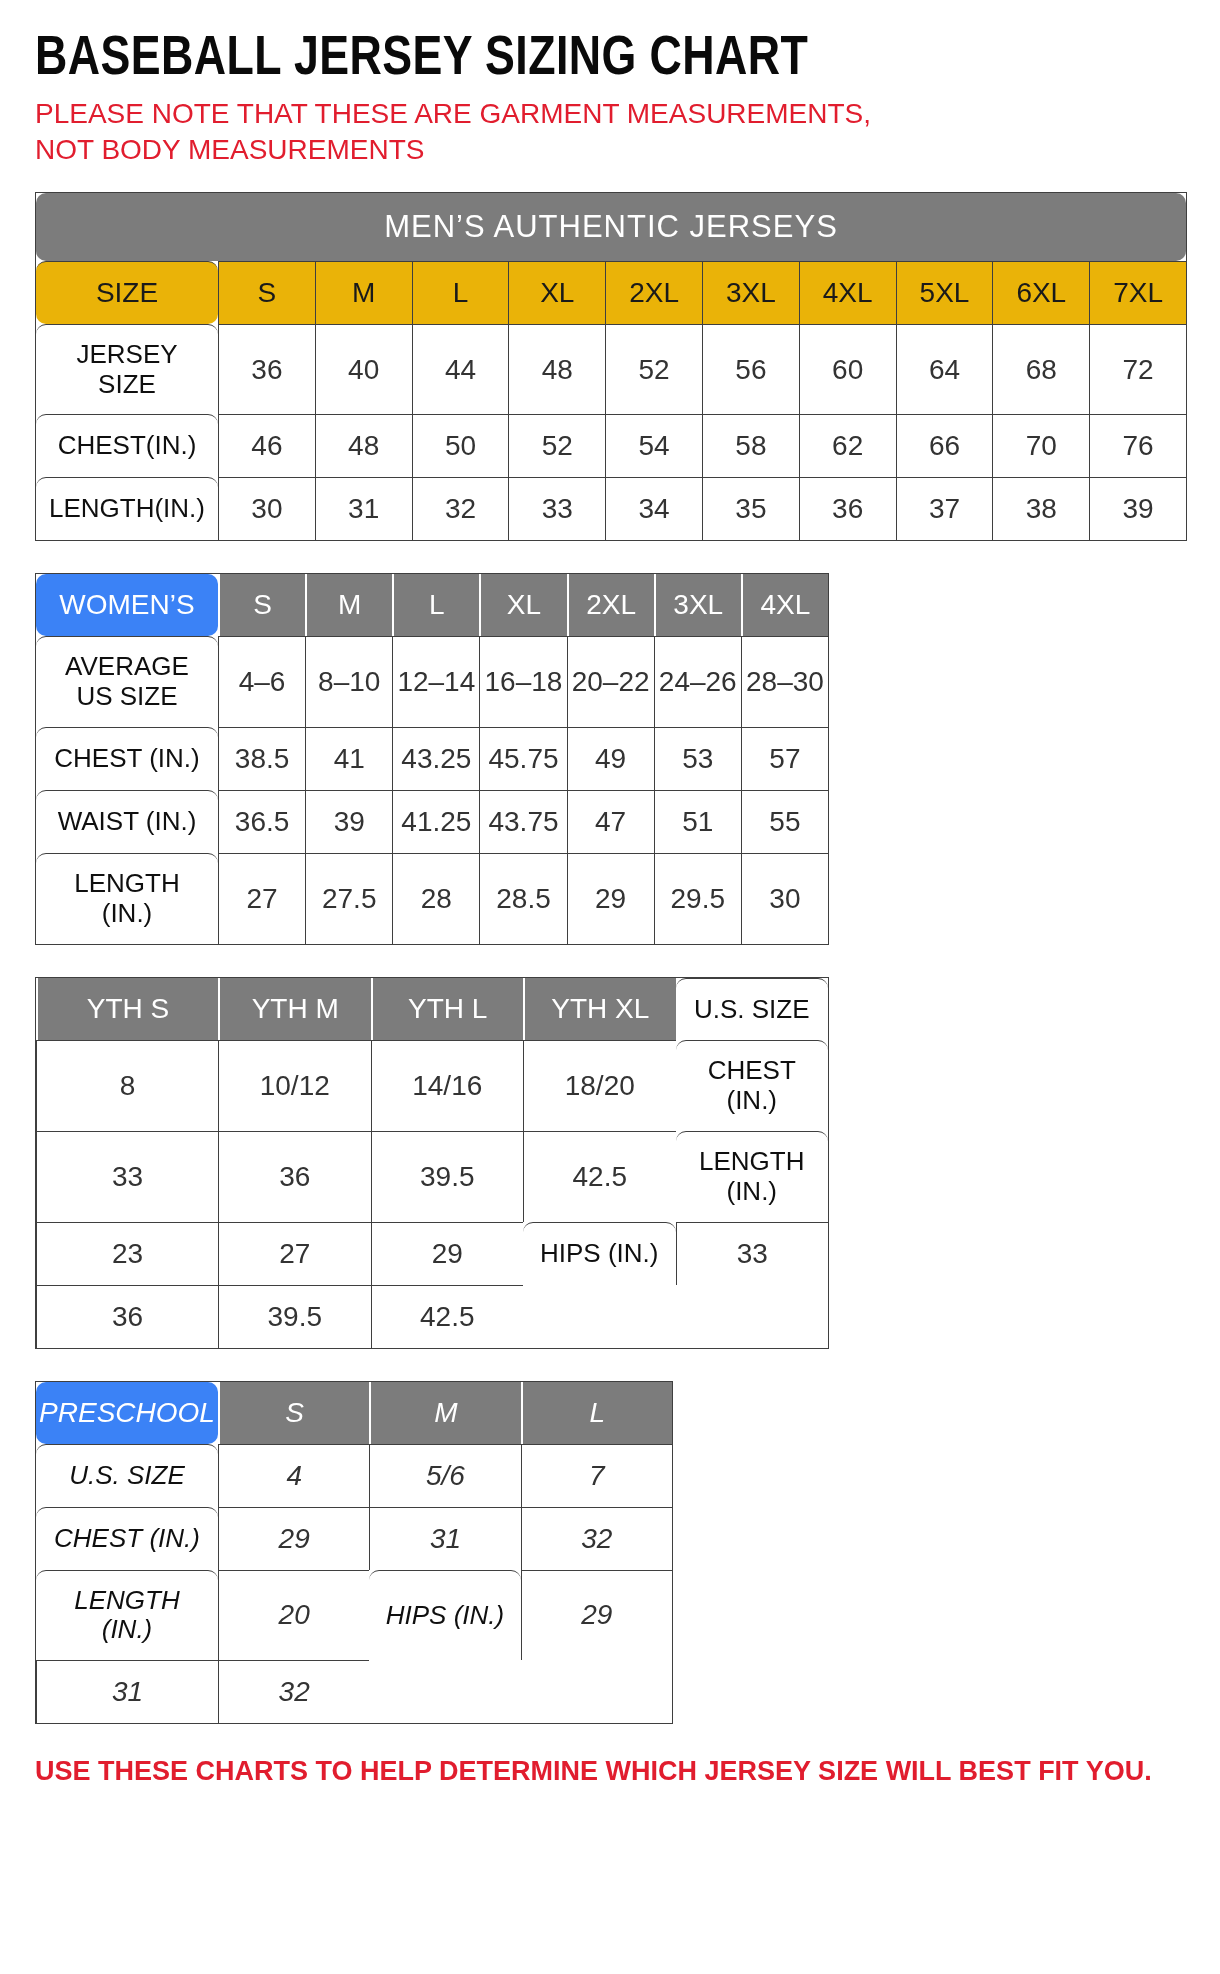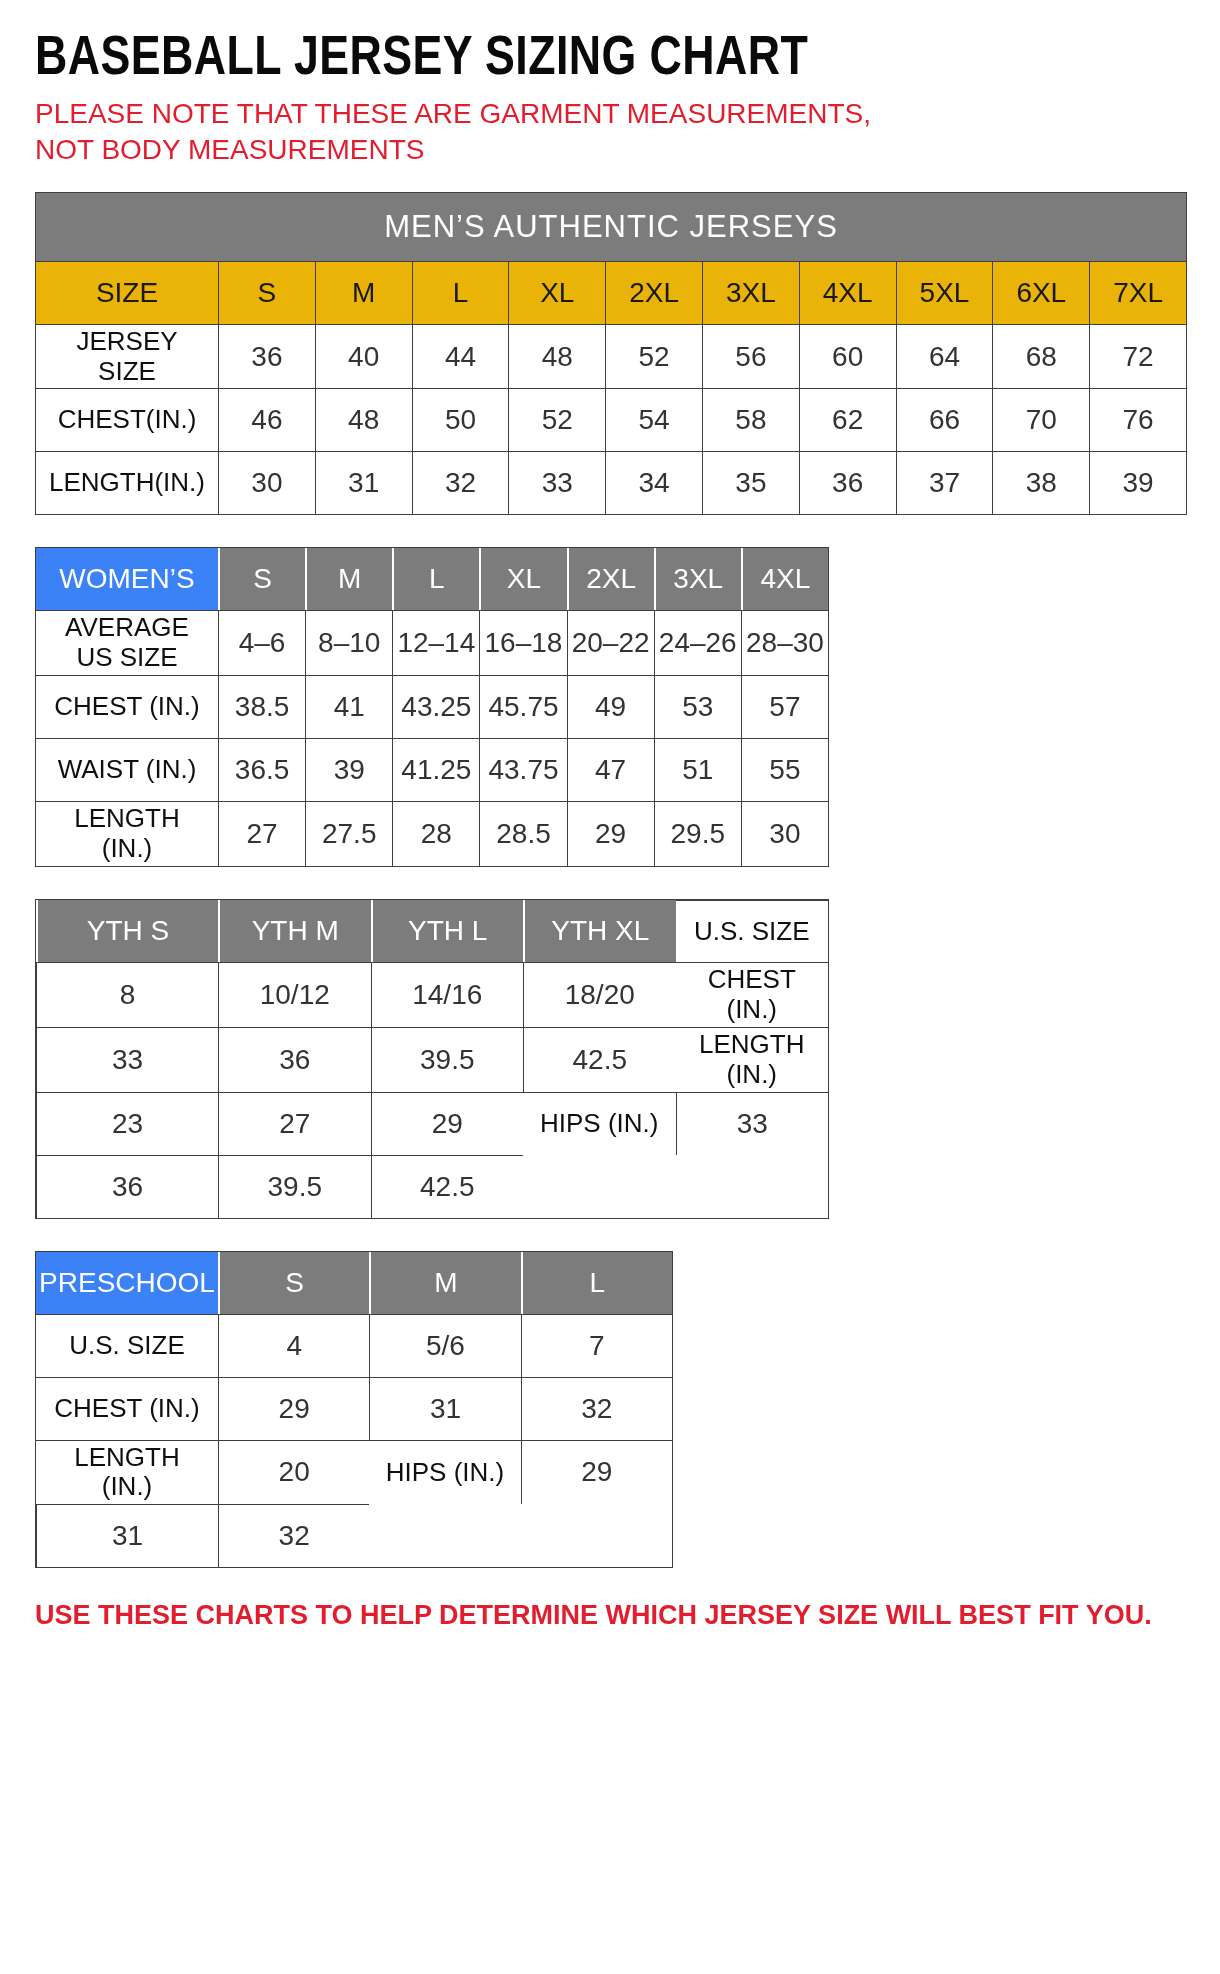--- a/index.html
+++ b/index.html
@@ -45,7 +45,7 @@
     padding:15px 4px;
     font-size:28px;
   }
-  .c.col0{border-left:none;}
+  .c.col0{border-left:none;border-radius:10px;}
   .c.row0{border-top:none;}
   .banner{
     grid-column:1 / -1;

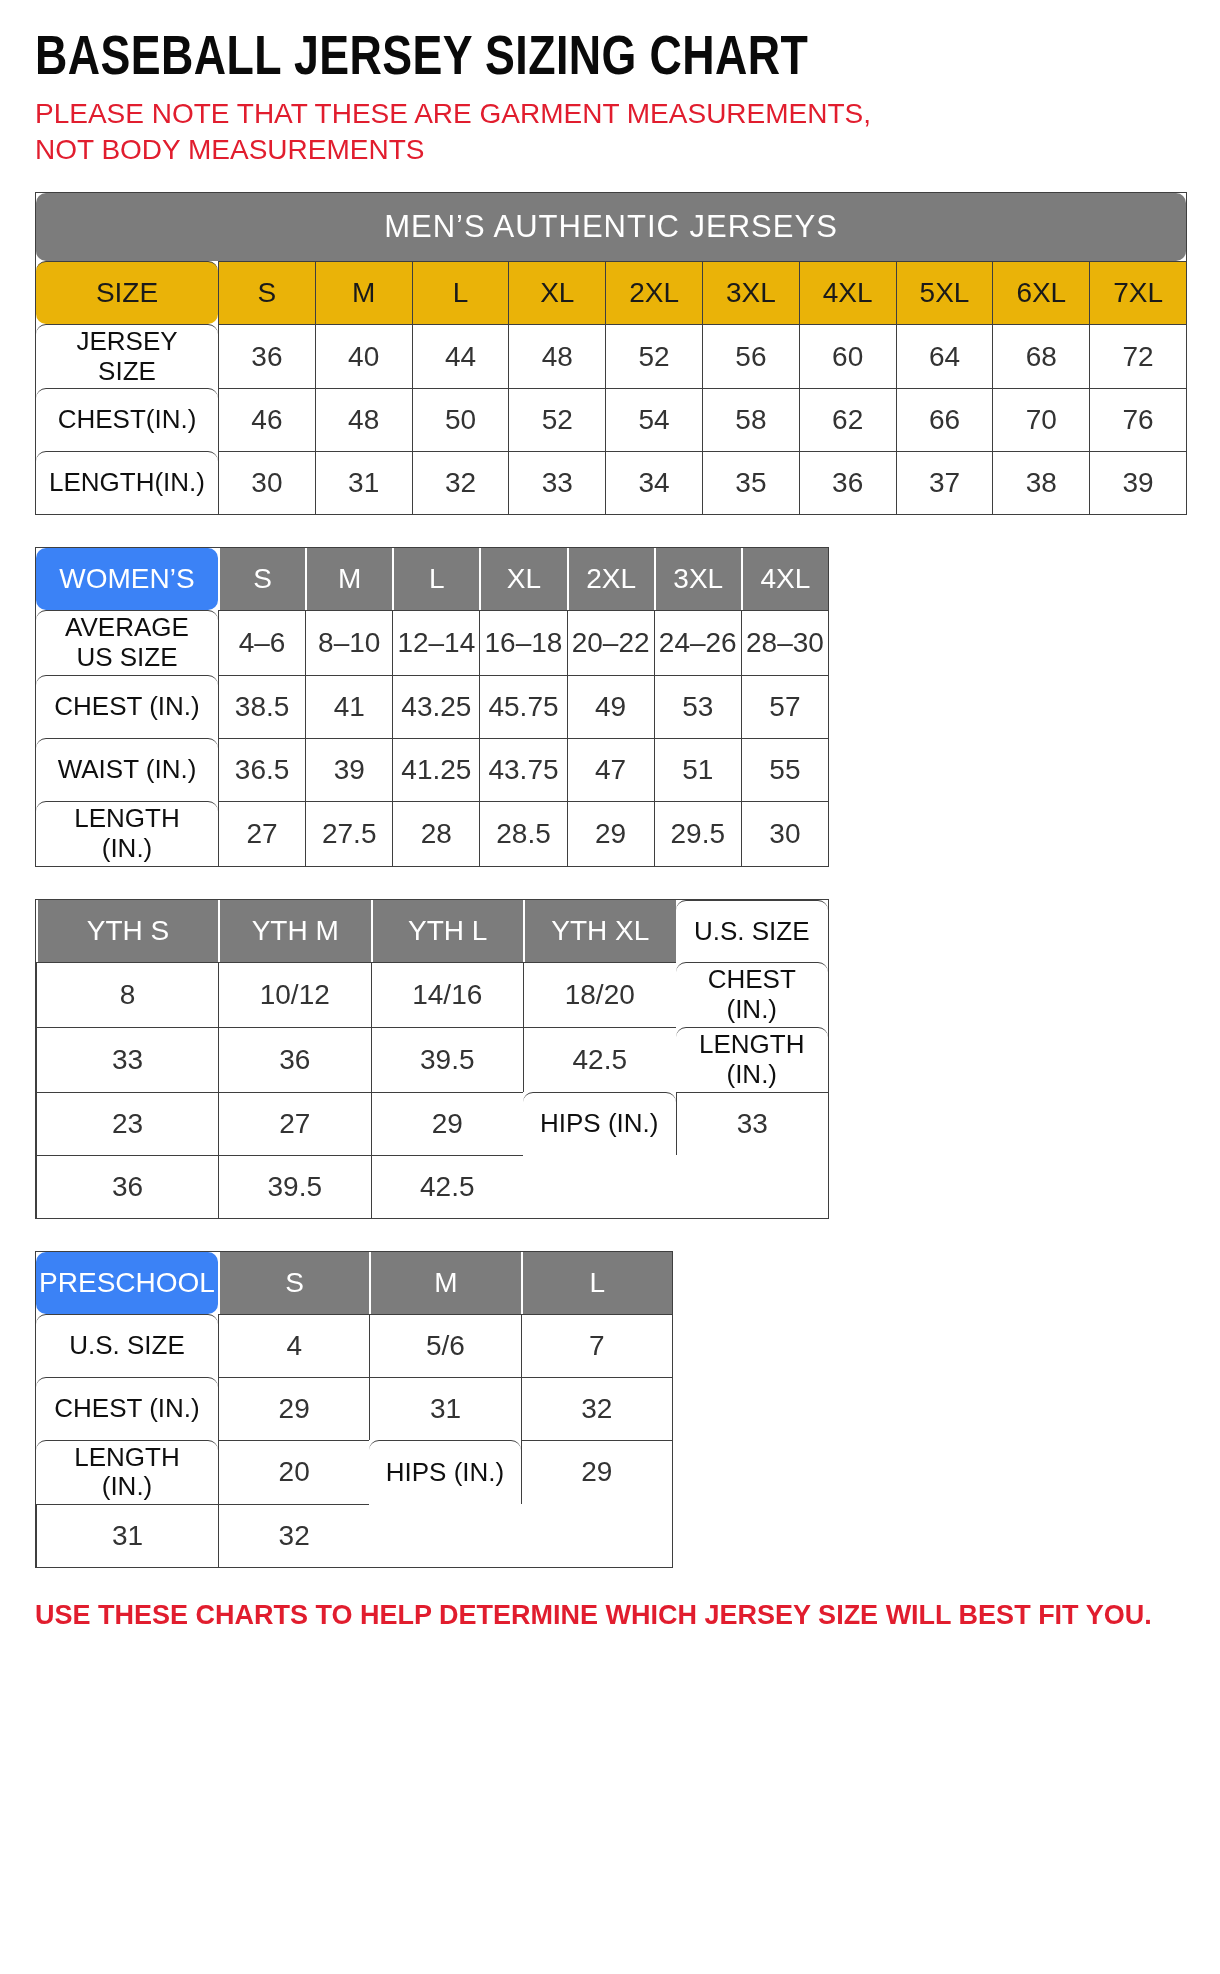--- a/index.html
+++ b/index.html
@@ -67,7 +67,7 @@
     color:#0f0f0f;
     font-size:26px;
     line-height:1.15;
-    padding:2px 10px;
+    padding:15px 10px;
   }
   .cell{color:#333333;}
   .footer-note{

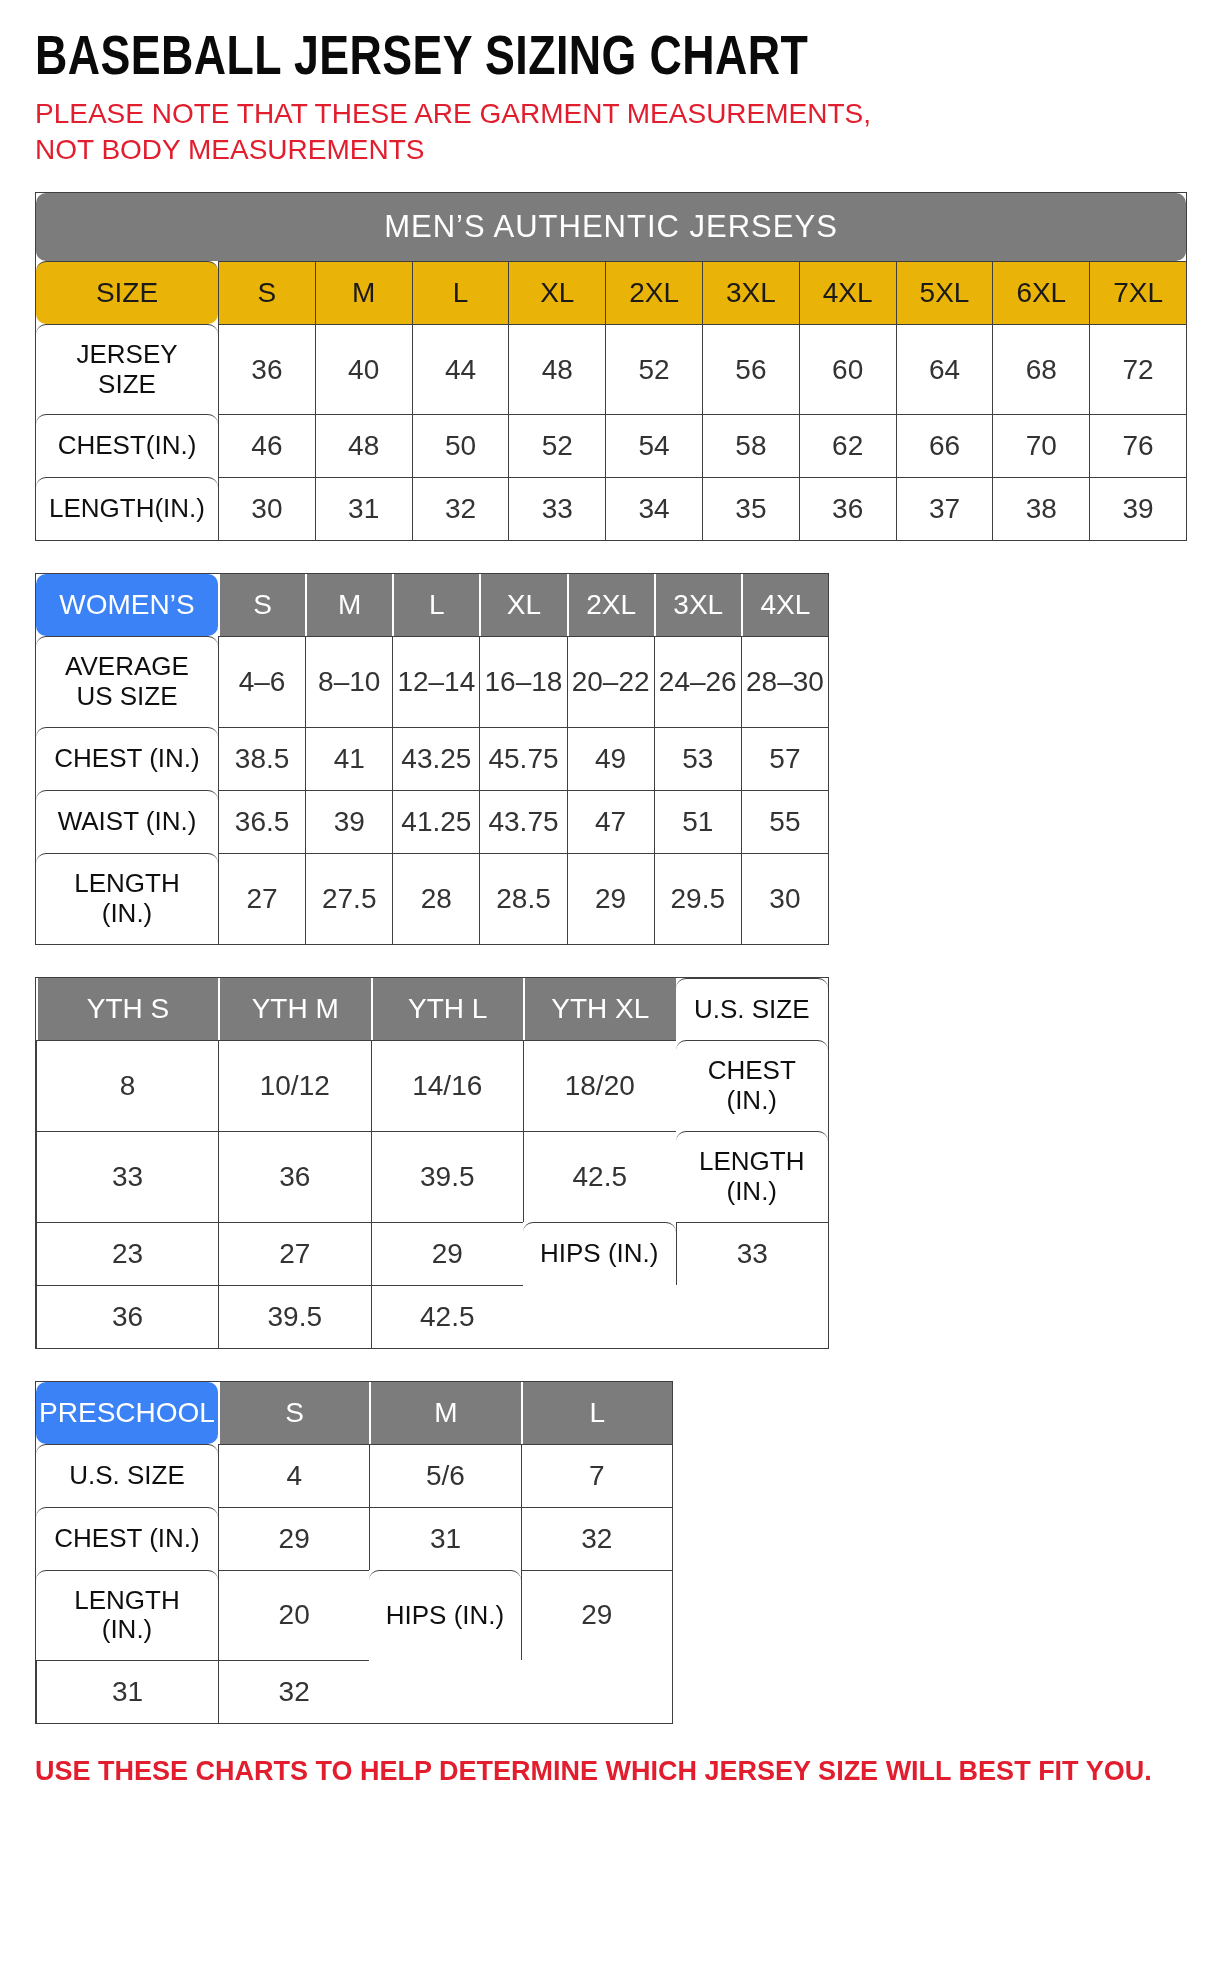--- a/index.html
+++ b/index.html
@@ -36,7 +36,7 @@
   .t-mens{width:1150px;grid-template-columns:182px repeat(10,1fr);}
   .t-womens{width:792px;grid-template-columns:182px repeat(7,1fr);}
   .t-boys{width:792px;grid-template-columns:182px repeat(4,1fr);}
-  .t-preschool{width:636px;grid-template-columns:182px repeat(3,1fr);}
+  .t-preschool{width:636px;grid-template-columns:182px repeat(3,1fr);font-style:italic;}
   .c{
     display:flex;align-items:center;justify-content:center;
     text-align:center;

